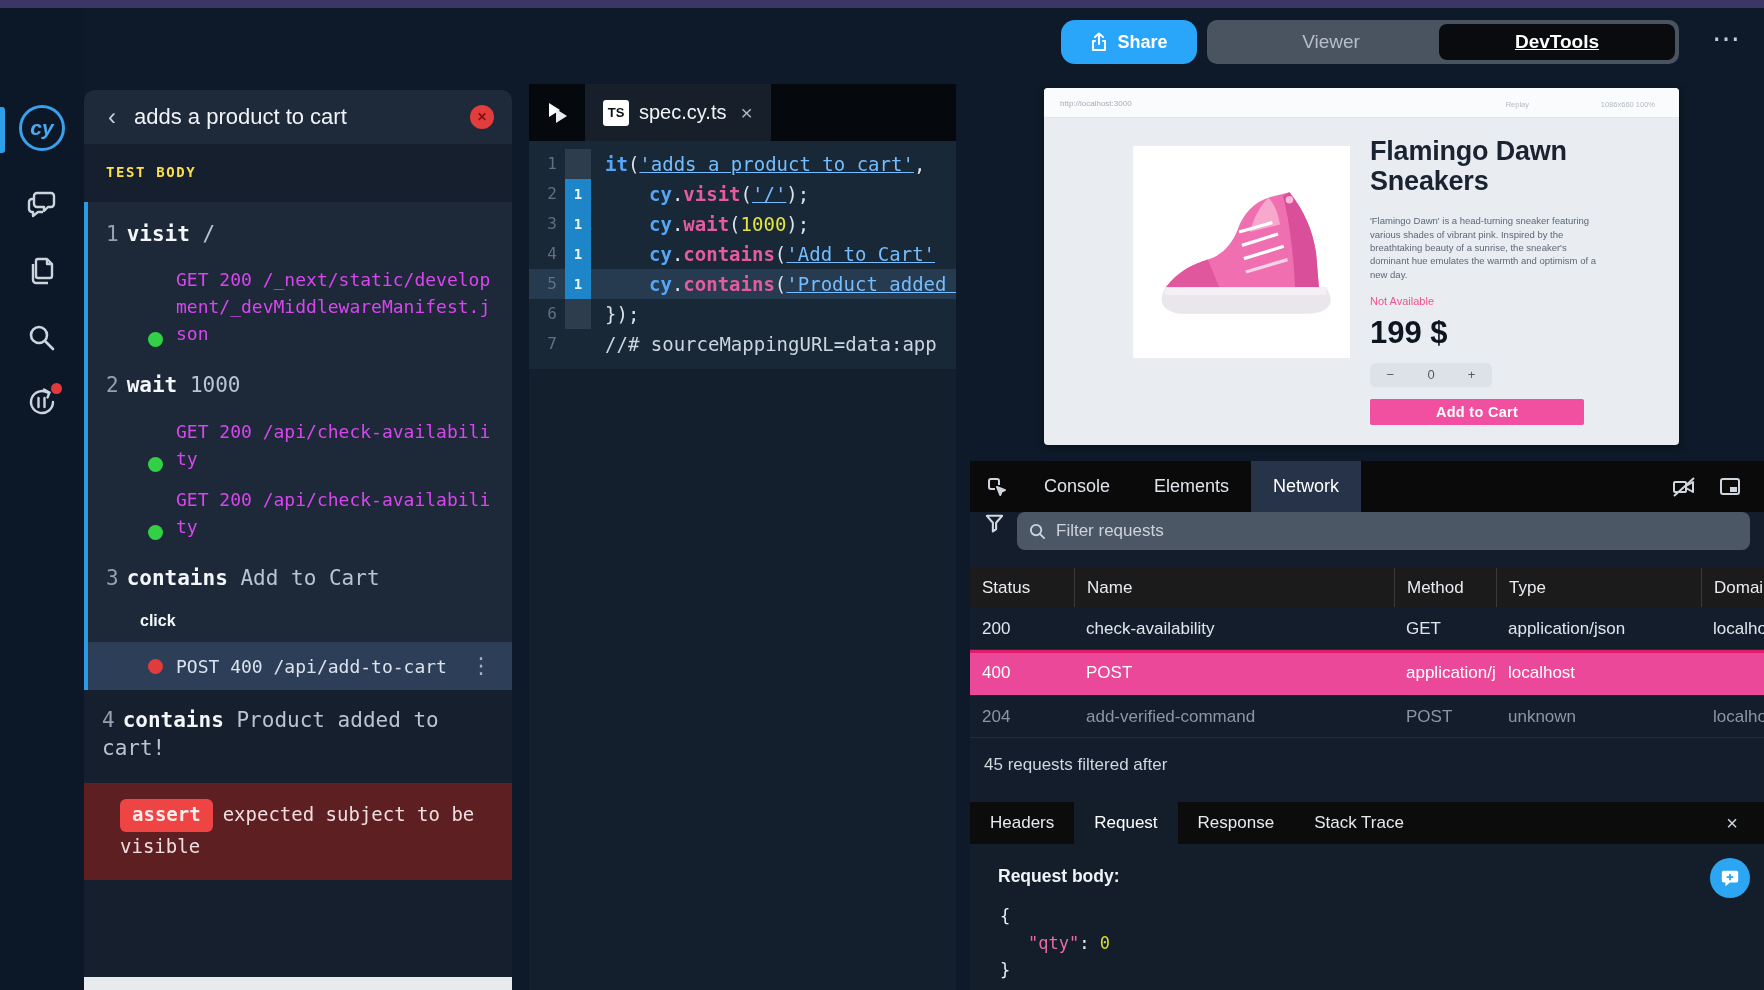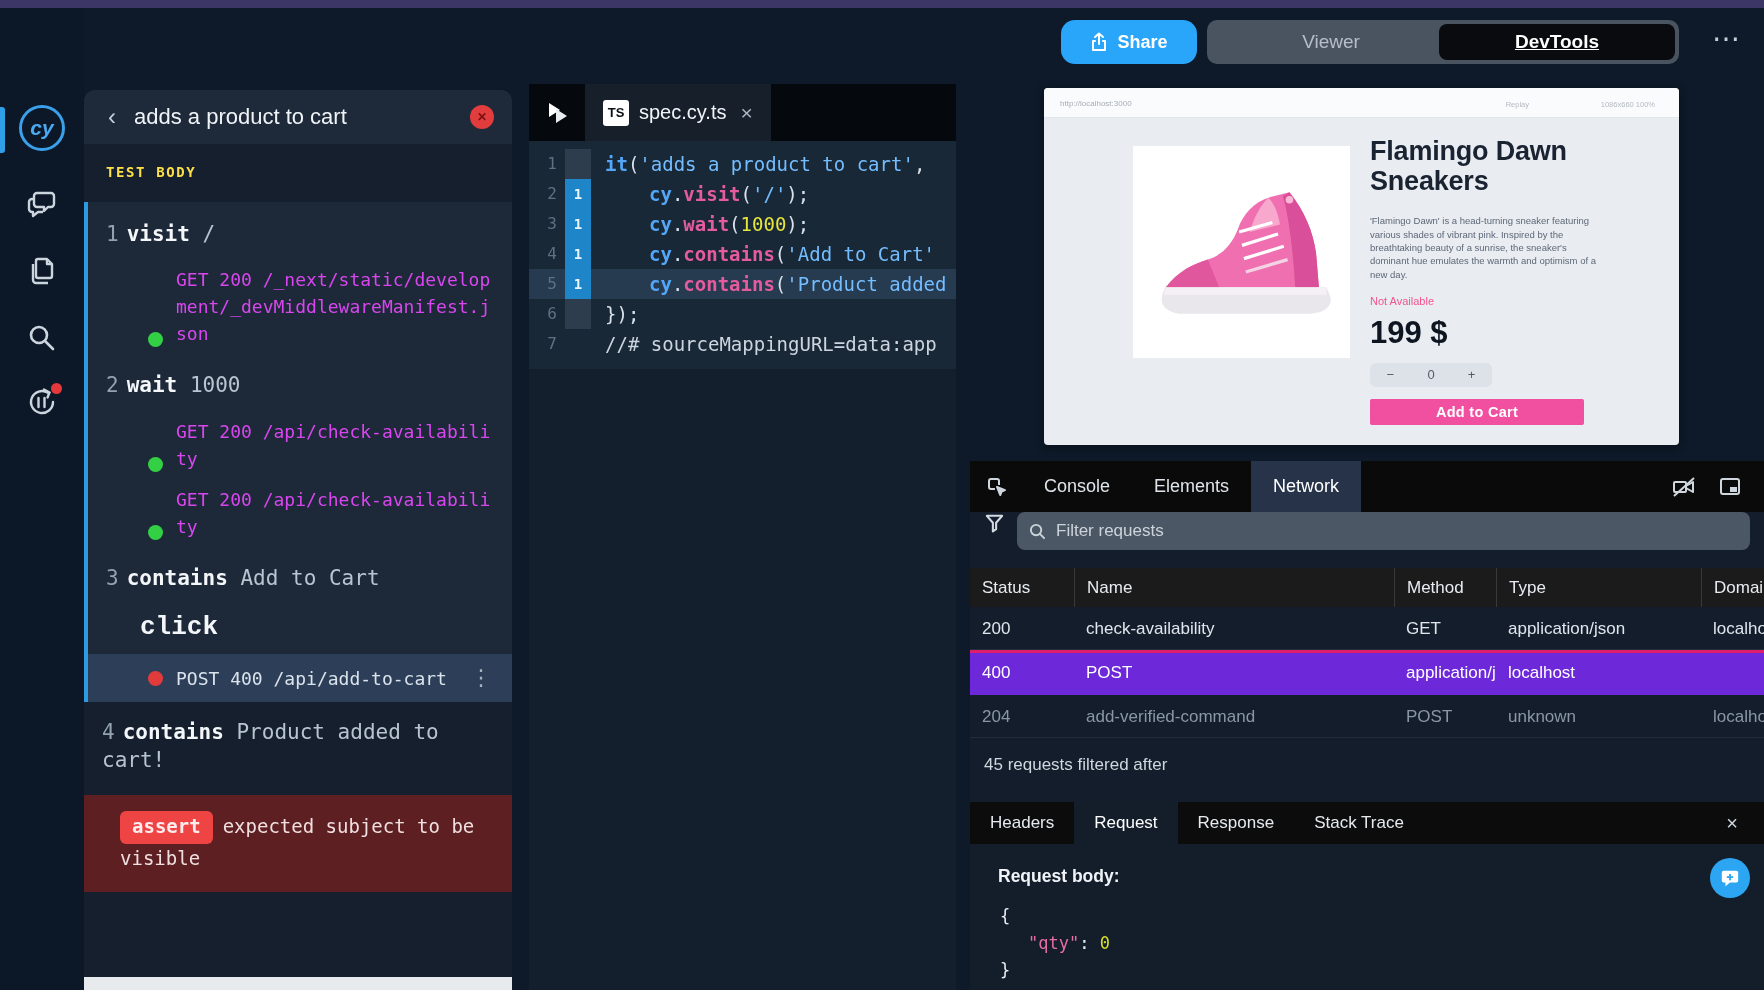--- a/index.html
+++ b/index.html
@@ -72,7 +72,7 @@
   .ctext.ind { padding-left:58px; }
   .tk-kw { color:#54a7f7; font-weight:bold; }
   .tk-fn { color:#e45b9e; font-weight:bold; }
-  .tk-str { color:#74bdff; }
+  .tk-str { color:#74bdff;text-decoration:underline; }
   .tk-num { color:#e6e63c; }
   .tk-p { color:#d9e1ea; }
   .tk-cm { color:#ccd5df; }

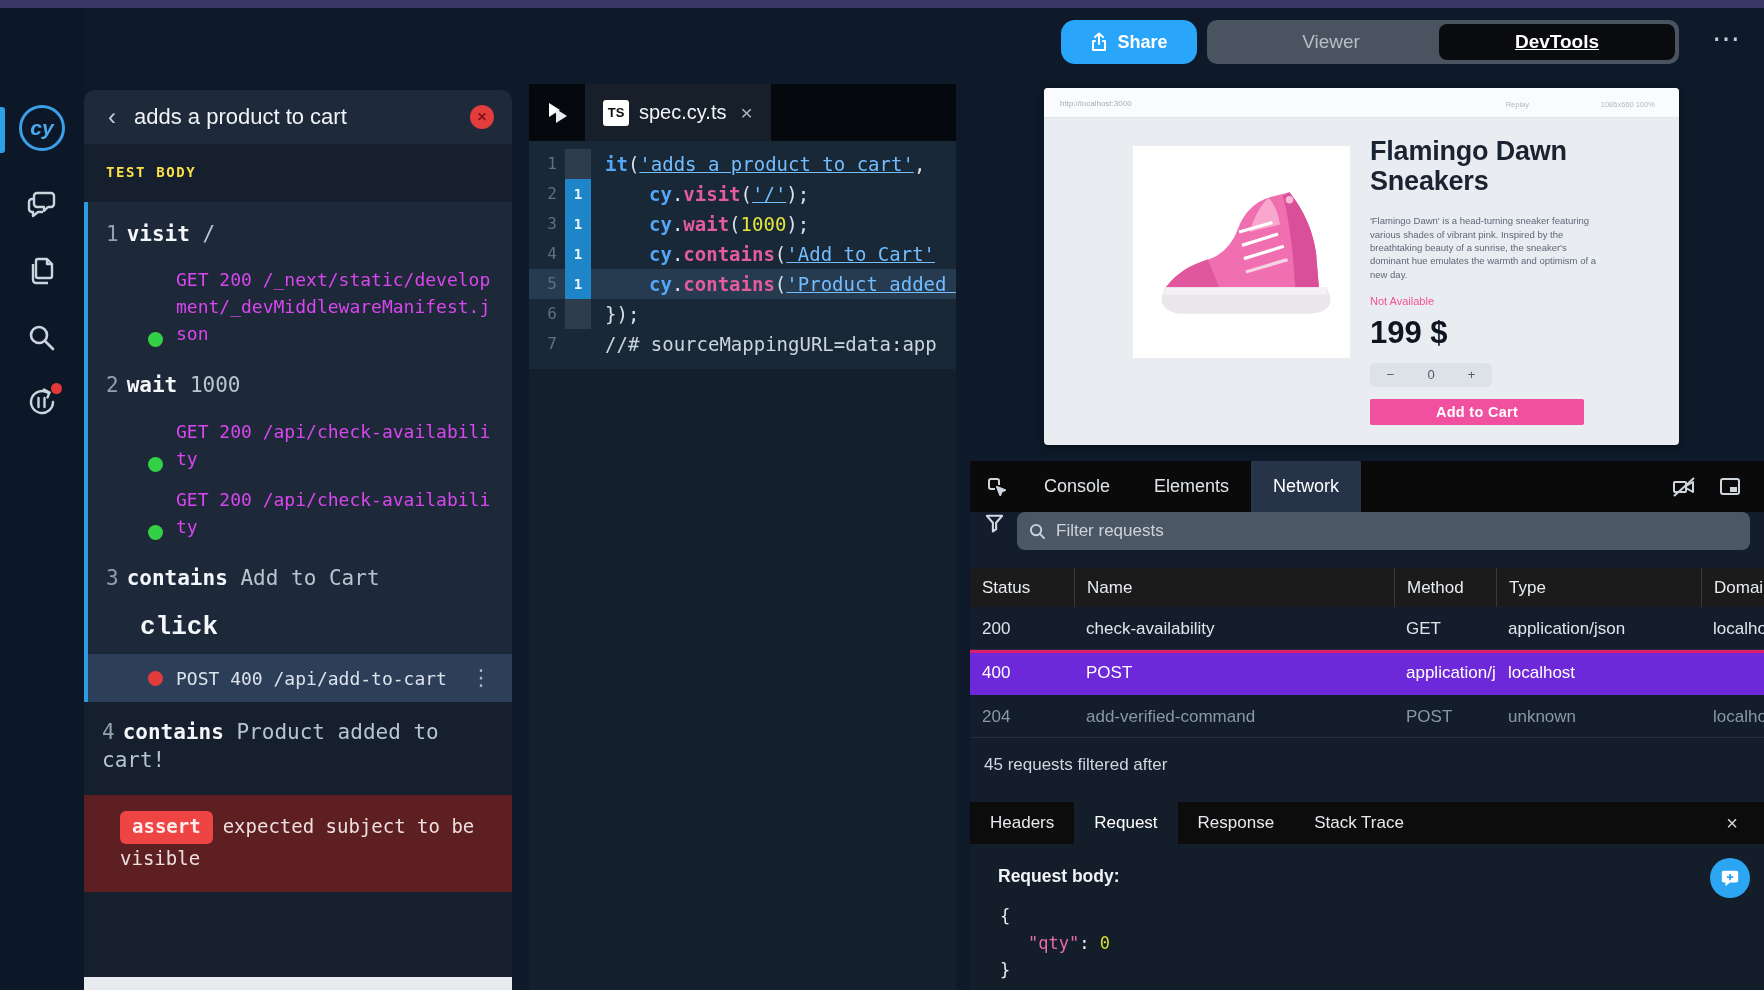--- a/index.html
+++ b/index.html
@@ -38,7 +38,7 @@
   .step .num { color:#93a1b0; margin-right:8px; }
   .step .cmd { color:#f4f7fa; font-weight:bold; }
   .step .arg { color:#b9c4d1; }
-  .substep { padding:10px 16px 12px 52px; font-family:Liberation Mono, monospace; font-size:26px; color:#f4f7fa; font-weight:bold; }
+  .substep { padding:10px 16px 12px 52px; font-family:Liberation Sans, sans-serif; font-size:16px; color:#f4f7fa; font-weight:bold; }
   .log { display:flex; align-items:flex-end; margin:8px 16px 14px 60px; font-family:"DejaVu Sans Mono", monospace; font-size:18px; line-height:1.5; color:#d946ef; }
   .dot { flex:0 0 auto; width:15px; height:15px; border-radius:50%; margin:6px 13px 0 0; }
   .dot.green { background:#33cf45; }

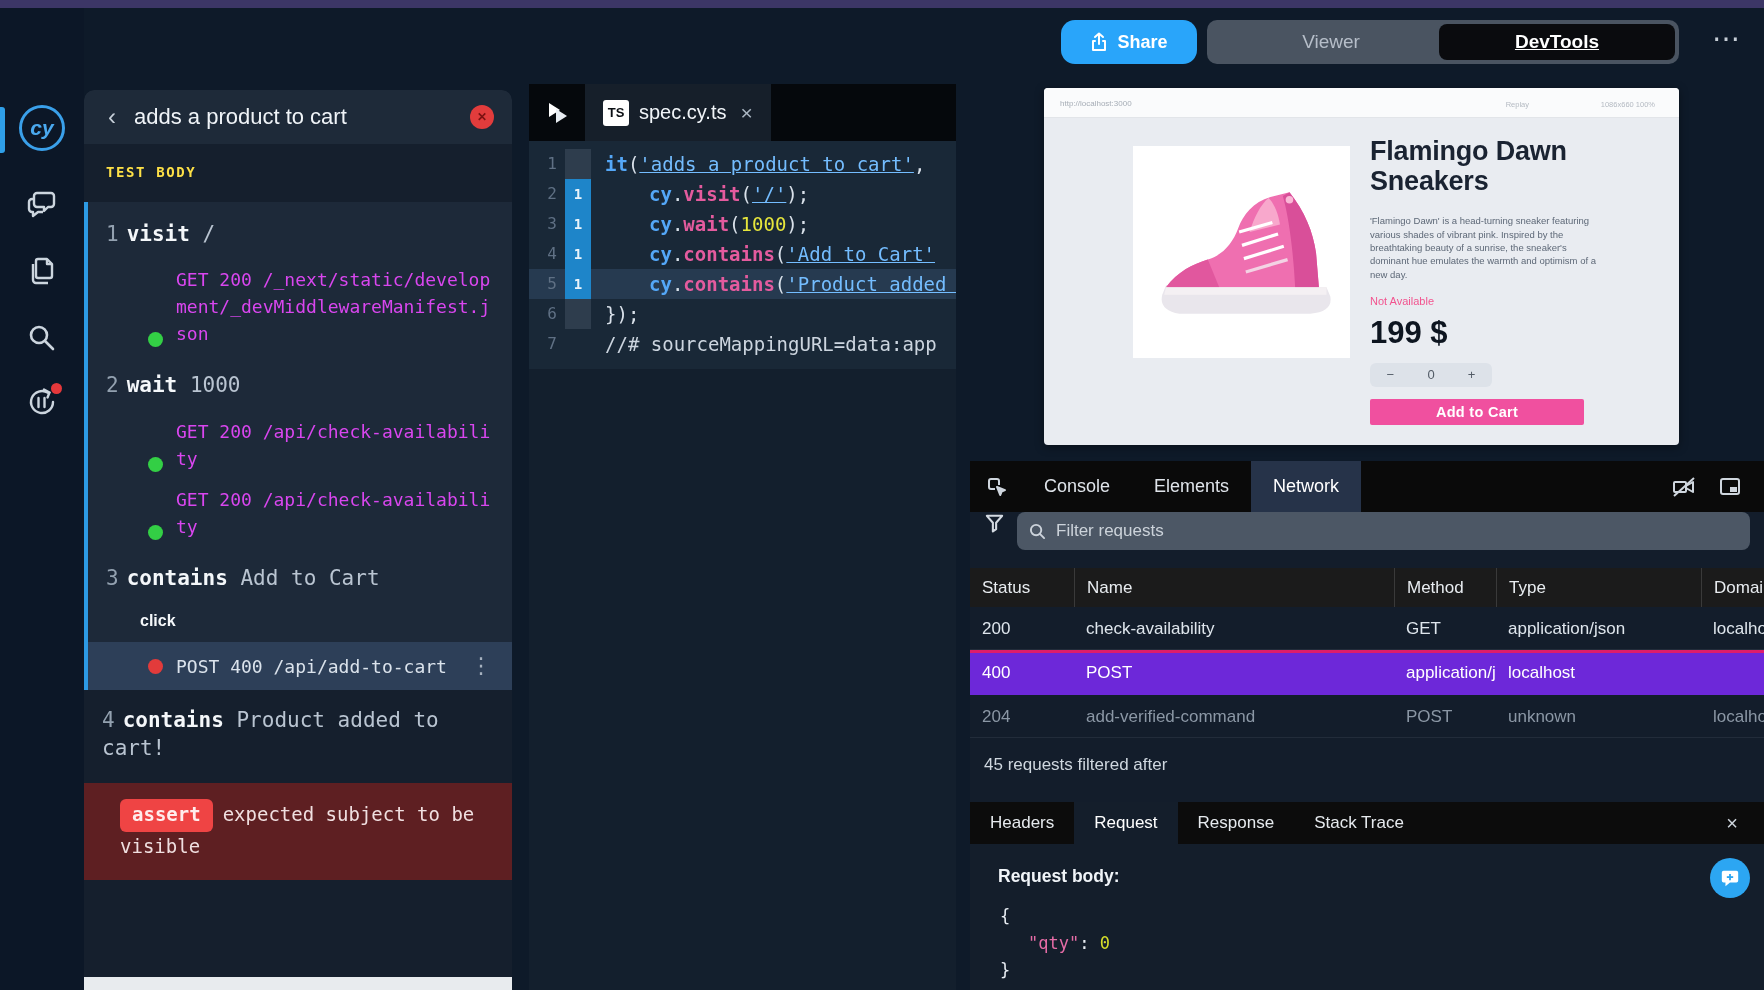--- a/index.html
+++ b/index.html
@@ -113,7 +113,7 @@
   .dt-thead > div:first-child { border-left:none; }
   .dt-row { height:43px; border-bottom:1px solid #222c3a; }
   .dt-row > div { line-height:43px; padding-left:12px; font-size:17px; color:#dfe6ed; white-space:nowrap; overflow:hidden; }
-  .dt-row.sel { height:45px; background:#6d28d9; box-shadow:inset 0 3px 0 #df1d6d; border-bottom:none; }
+  .dt-row.sel { height:45px; background:#ec4899; box-shadow:inset 0 3px 0 #df1d6d; border-bottom:none; }
   .dt-row.sel > div { color:#fff; line-height:45px; }
   .dt-row.muted > div { color:#8b97a5; }
   .dt-footer { padding:17px 0 0 14px; height:54px; font-size:17px; color:#cfd7df; }

